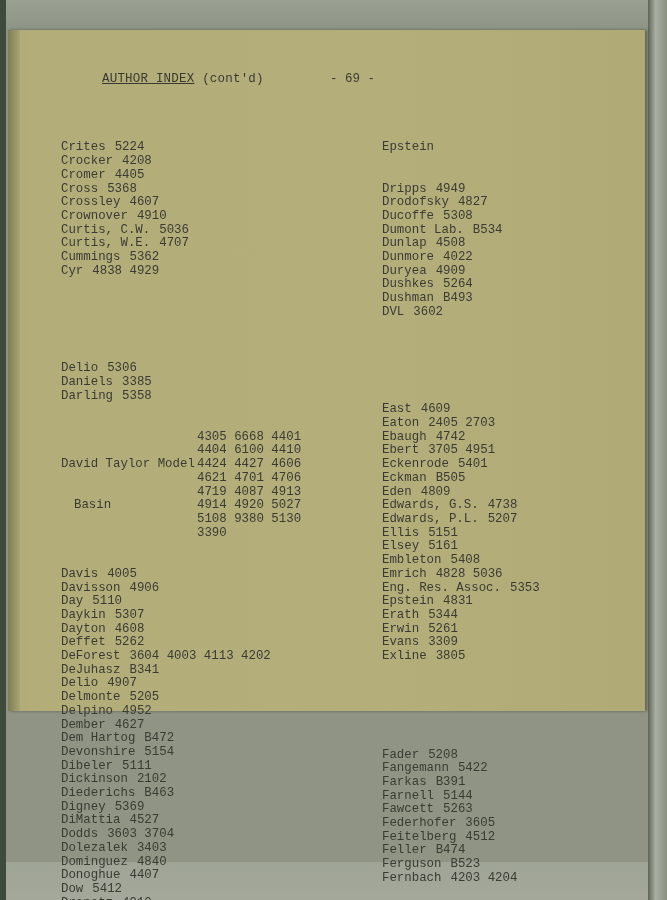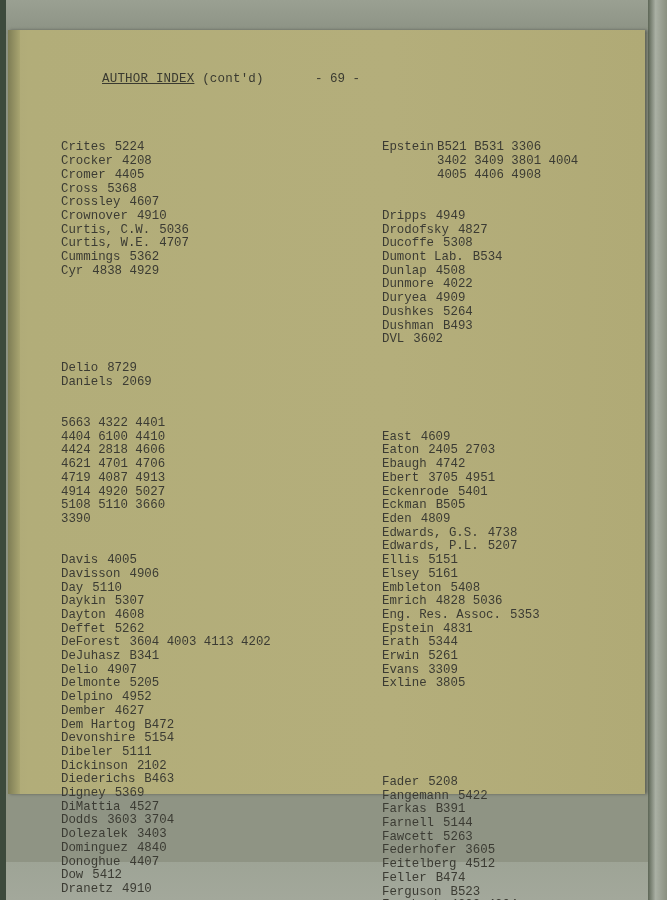--- a/index.html
+++ b/index.html
@@ -25,7 +25,7 @@
     background:linear-gradient(90deg,#5d6656,#aab0a4 40%,#8a9080);
   }
   .page {
-    position:absolute; left:8px; top:30px; width:637px; height:764px;
+    position:absolute; left:8px; top:30px; width:637px; height:681px;
     background:linear-gradient(90deg,#9d9c6c 0px,#b0ab78 10px,#b2ad79 20px,#b4ae7b 60%,#b0aa76 100%);
     box-shadow:2px 0 3px rgba(0,0,0,0.35);
   }

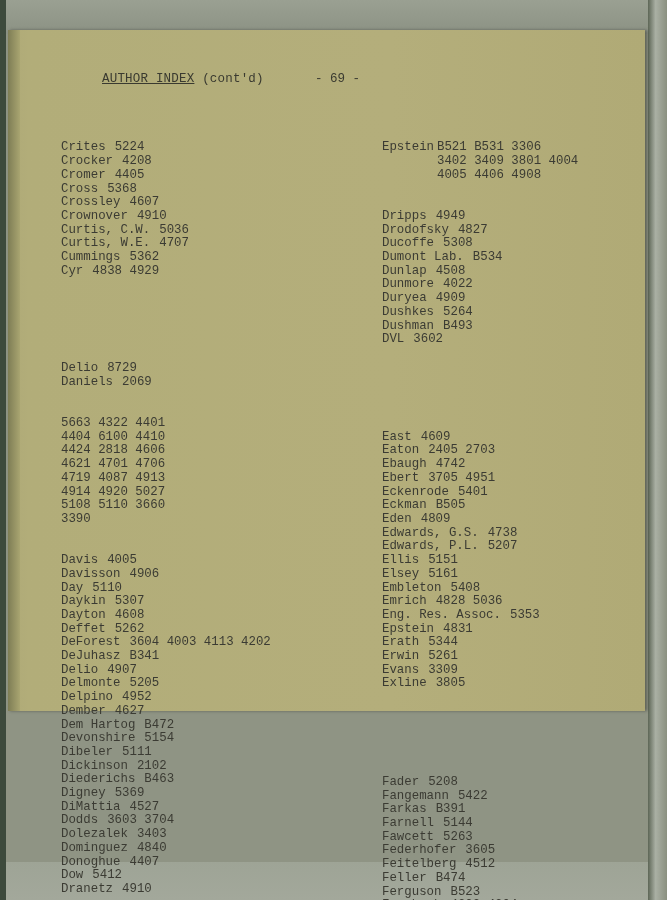--- a/index.html
+++ b/index.html
@@ -40,7 +40,7 @@
   }
   .header .title-u { text-decoration:underline; }
   .pagenum {
-    position:absolute; top:42px; left:307px;
+    position:absolute; top:42px; left:322px;
     font-size:12.5px; color:#3a3a30; white-space:pre;
   }
   .col {

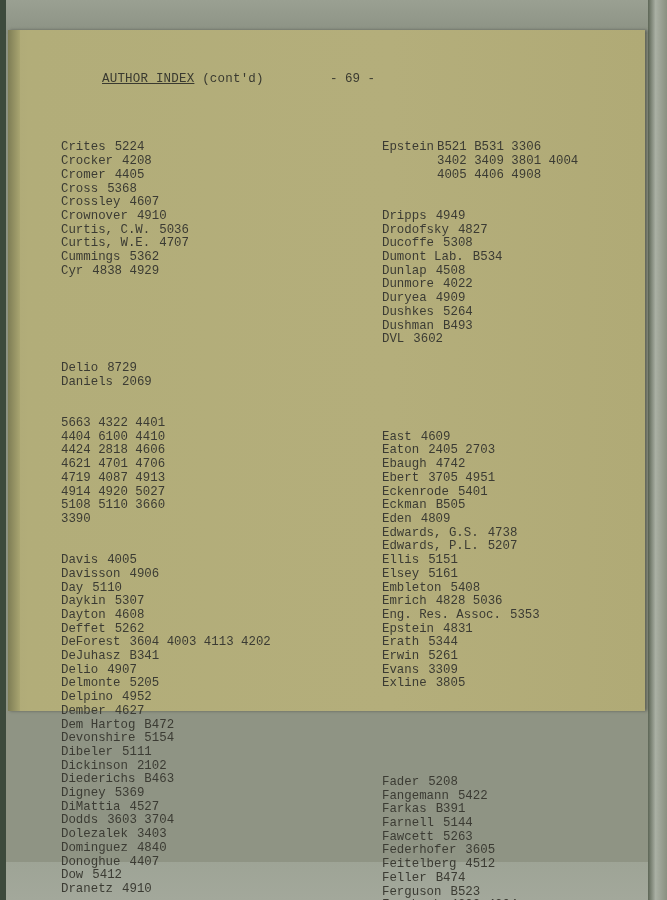--- a/index.html
+++ b/index.html
@@ -85,7 +85,6 @@
   <div class="col col-right">
     <div style="display:grid;grid-template-columns:55px auto;">
       <div>Epstein</div>
-      <div id="draper-refs"><div>B521 B531 3306</div><div>3402 3409 3801 4004</div><div>4005 4406 4908</div></div>
     </div>
     <div id="right-d"><div class="entry"><span class="name">Dripps</span><span class="refs">4949</span></div><div class="entry"><span class="name">Drodofsky</span><span class="refs">4827</span></div><div class="entry"><span class="name">Ducoffe</span><span class="refs">5308</span></div><div class="entry"><span class="name">Dumont Lab.</span><span class="refs">B534</span></div><div class="entry"><span class="name">Dunlap</span><span class="refs">4508</span></div><div class="entry"><span class="name">Dunmore</span><span class="refs">4022</span></div><div class="entry"><span class="name">Duryea</span><span class="refs">4909</span></div><div class="entry"><span class="name">Dushkes</span><span class="refs">5264</span></div><div class="entry"><span class="name">Dushman</span><span class="refs">B493</span></div><div class="entry"><span class="name">DVL</span><span class="refs">3602</span></div></div>
     <div class="gap"></div>

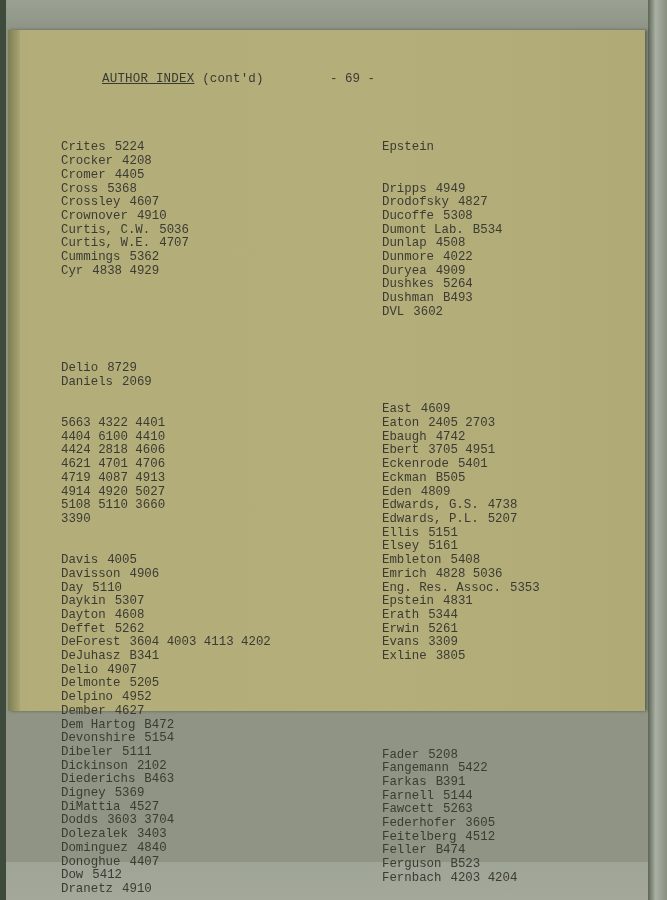--- a/index.html
+++ b/index.html
@@ -75,7 +75,7 @@
   <div class="col col-left">
     <div id="left-c"><div class="entry"><span class="name">Crites</span><span class="refs">5224</span></div><div class="entry"><span class="name">Crocker</span><span class="refs">4208</span></div><div class="entry"><span class="name">Cromer</span><span class="refs">4405</span></div><div class="entry"><span class="name">Cross</span><span class="refs">5368</span></div><div class="entry"><span class="name">Crossley</span><span class="refs">4607</span></div><div class="entry"><span class="name">Crownover</span><span class="refs">4910</span></div><div class="entry"><span class="name">Curtis, C.W.</span><span class="refs">5036</span></div><div class="entry"><span class="name">Curtis, W.E.</span><span class="refs">4707</span></div><div class="entry"><span class="name">Cummings</span><span class="refs">5362</span></div><div class="entry"><span class="name">Cyr</span><span class="refs">4838 4929</span></div></div>
     <div class="gap"></div>
-    <div id="left-d"><div class="entry"><span class="name">Delio</span><span class="refs">8729</span></div><div class="entry"><span class="name">Daniels</span><span class="refs">2069</span></div></div>
+    <div id="left-d"><div class="entry"><span class="name">Delio</span><span class="refs">5306</span></div><div class="entry"><span class="name">Daniels</span><span class="refs">2069</span></div></div>
     <div class="multi">
       <div class="multi-refs" id="dt-refs"><div>5663 4322 4401</div><div>4404 6100 4410</div><div>4424 2818 4606</div><div>4621 4701 4706</div><div>4719 4087 4913</div><div>4914 4920 5027</div><div>5108 5110 3660</div><div>3390</div></div>
     </div>

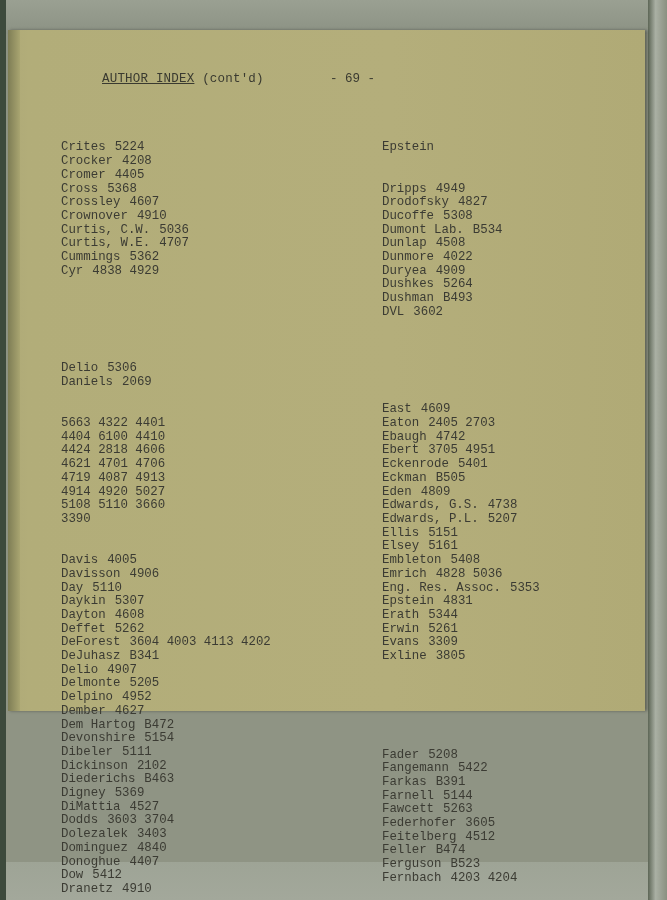--- a/index.html
+++ b/index.html
@@ -75,7 +75,7 @@
   <div class="col col-left">
     <div id="left-c"><div class="entry"><span class="name">Crites</span><span class="refs">5224</span></div><div class="entry"><span class="name">Crocker</span><span class="refs">4208</span></div><div class="entry"><span class="name">Cromer</span><span class="refs">4405</span></div><div class="entry"><span class="name">Cross</span><span class="refs">5368</span></div><div class="entry"><span class="name">Crossley</span><span class="refs">4607</span></div><div class="entry"><span class="name">Crownover</span><span class="refs">4910</span></div><div class="entry"><span class="name">Curtis, C.W.</span><span class="refs">5036</span></div><div class="entry"><span class="name">Curtis, W.E.</span><span class="refs">4707</span></div><div class="entry"><span class="name">Cummings</span><span class="refs">5362</span></div><div class="entry"><span class="name">Cyr</span><span class="refs">4838 4929</span></div></div>
     <div class="gap"></div>
-    <div id="left-d"><div class="entry"><span class="name">Delio</span><span class="refs">5306</span></div><div class="entry"><span class="name">Daniels</span><span class="refs">2069</span></div></div>
+    <div id="left-d"><div class="entry"><span class="name">Delio</span><span class="refs">5306</span></div><div class="entry"><span class="name">Daniels</span><span class="refs">3385</span></div></div>
     <div class="multi">
       <div class="multi-refs" id="dt-refs"><div>5663 4322 4401</div><div>4404 6100 4410</div><div>4424 2818 4606</div><div>4621 4701 4706</div><div>4719 4087 4913</div><div>4914 4920 5027</div><div>5108 5110 3660</div><div>3390</div></div>
     </div>

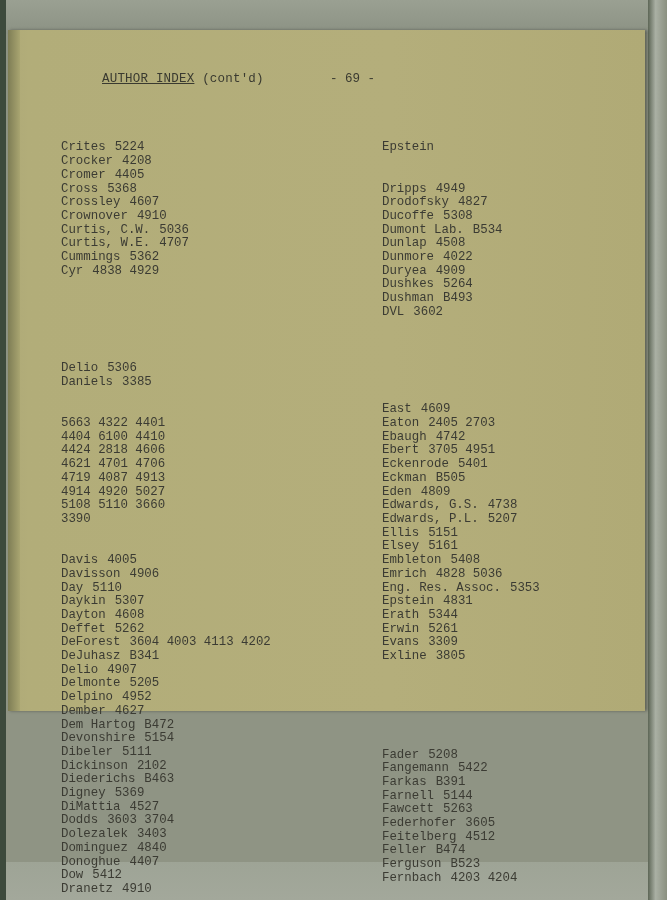--- a/index.html
+++ b/index.html
@@ -75,7 +75,7 @@
   <div class="col col-left">
     <div id="left-c"><div class="entry"><span class="name">Crites</span><span class="refs">5224</span></div><div class="entry"><span class="name">Crocker</span><span class="refs">4208</span></div><div class="entry"><span class="name">Cromer</span><span class="refs">4405</span></div><div class="entry"><span class="name">Cross</span><span class="refs">5368</span></div><div class="entry"><span class="name">Crossley</span><span class="refs">4607</span></div><div class="entry"><span class="name">Crownover</span><span class="refs">4910</span></div><div class="entry"><span class="name">Curtis, C.W.</span><span class="refs">5036</span></div><div class="entry"><span class="name">Curtis, W.E.</span><span class="refs">4707</span></div><div class="entry"><span class="name">Cummings</span><span class="refs">5362</span></div><div class="entry"><span class="name">Cyr</span><span class="refs">4838 4929</span></div></div>
     <div class="gap"></div>
-    <div id="left-d"><div class="entry"><span class="name">Delio</span><span class="refs">5306</span></div><div class="entry"><span class="name">Daniels</span><span class="refs">3385</span></div></div>
+    <div id="left-d"><div class="entry"><span class="name">Delio</span><span class="refs">5306</span></div><div class="entry"><span class="name">Daniels</span><span class="refs">3385</span></div><div class="entry"><span class="name">Darling</span><span class="refs">5358</span></div></div>
     <div class="multi">
       <div class="multi-refs" id="dt-refs"><div>5663 4322 4401</div><div>4404 6100 4410</div><div>4424 2818 4606</div><div>4621 4701 4706</div><div>4719 4087 4913</div><div>4914 4920 5027</div><div>5108 5110 3660</div><div>3390</div></div>
     </div>

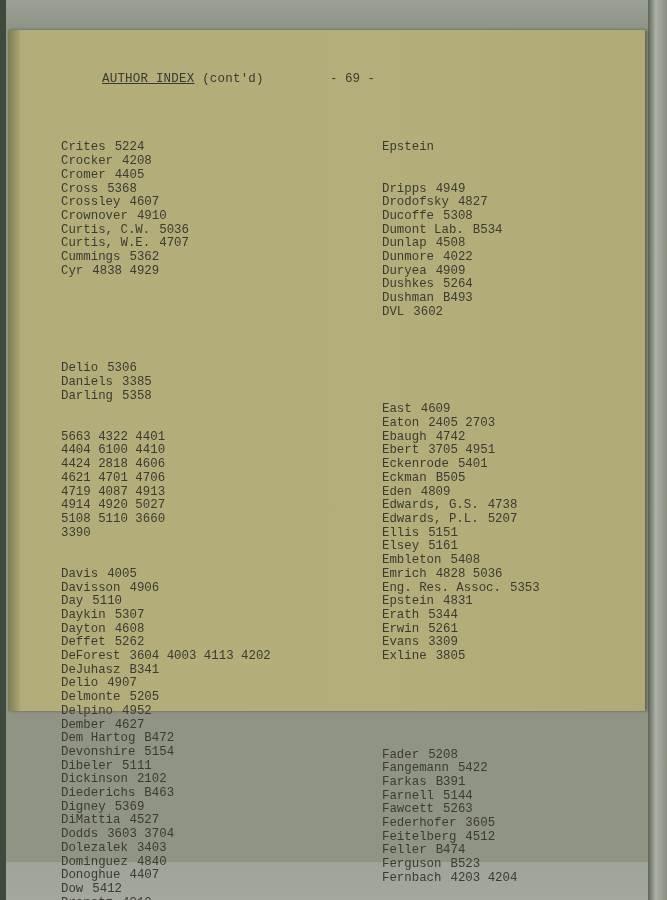--- a/index.html
+++ b/index.html
@@ -77,7 +77,7 @@
     <div class="gap"></div>
     <div id="left-d"><div class="entry"><span class="name">Delio</span><span class="refs">5306</span></div><div class="entry"><span class="name">Daniels</span><span class="refs">3385</span></div><div class="entry"><span class="name">Darling</span><span class="refs">5358</span></div></div>
     <div class="multi">
-      <div class="multi-refs" id="dt-refs"><div>5663 4322 4401</div><div>4404 6100 4410</div><div>4424 2818 4606</div><div>4621 4701 4706</div><div>4719 4087 4913</div><div>4914 4920 5027</div><div>5108 5110 3660</div><div>3390</div></div>
+      <div class="multi-refs" id="dt-refs"><div>4305 6668 4401</div><div>4404 6100 4410</div><div>4424 2818 4606</div><div>4621 4701 4706</div><div>4719 4087 4913</div><div>4914 4920 5027</div><div>5108 5110 3660</div><div>3390</div></div>
     </div>
     <div id="left-d2"><div class="entry"><span class="name">Davis</span><span class="refs">4005</span></div><div class="entry"><span class="name">Davisson</span><span class="refs">4906</span></div><div class="entry"><span class="name">Day</span><span class="refs">5110</span></div><div class="entry"><span class="name">Daykin</span><span class="refs">5307</span></div><div class="entry"><span class="name">Dayton</span><span class="refs">4608</span></div><div class="entry"><span class="name">Deffet</span><span class="refs">5262</span></div><div class="entry"><span class="name">DeForest</span><span class="refs">3604 4003 4113 4202</span></div><div class="entry"><span class="name">DeJuhasz</span><span class="refs">B341</span></div><div class="entry"><span class="name">Delio</span><span class="refs">4907</span></div><div class="entry"><span class="name">Delmonte</span><span class="refs">5205</span></div><div class="entry"><span class="name">Delpino</span><span class="refs">4952</span></div><div class="entry"><span class="name">Dember</span><span class="refs">4627</span></div><div class="entry"><span class="name">Dem Hartog</span><span class="refs">B472</span></div><div class="entry"><span class="name">Devonshire</span><span class="refs">5154</span></div><div class="entry"><span class="name">Dibeler</span><span class="refs">5111</span></div><div class="entry"><span class="name">Dickinson</span><span class="refs">2102</span></div><div class="entry"><span class="name">Diederichs</span><span class="refs">B463</span></div><div class="entry"><span class="name">Digney</span><span class="refs">5369</span></div><div class="entry"><span class="name">DiMattia</span><span class="refs">4527</span></div><div class="entry"><span class="name">Dodds</span><span class="refs">3603 3704</span></div><div class="entry"><span class="name">Dolezalek</span><span class="refs">3403</span></div><div class="entry"><span class="name">Dominguez</span><span class="refs">4840</span></div><div class="entry"><span class="name">Donoghue</span><span class="refs">4407</span></div><div class="entry"><span class="name">Dow</span><span class="refs">5412</span></div><div class="entry"><span class="name">Dranetz</span><span class="refs">4910</span></div></div>
   </div>

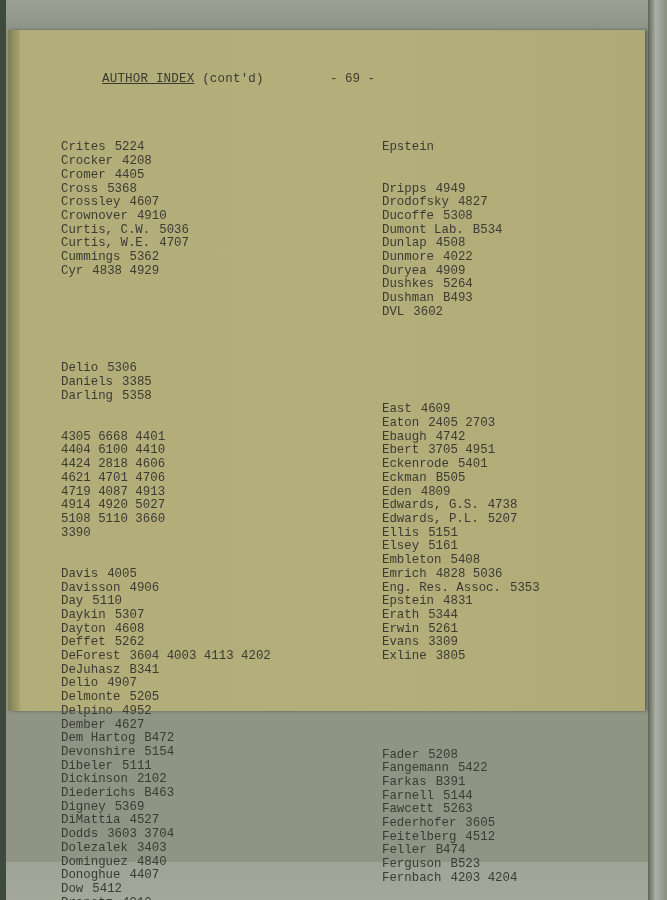--- a/index.html
+++ b/index.html
@@ -77,6 +77,10 @@
     <div class="gap"></div>
     <div id="left-d"><div class="entry"><span class="name">Delio</span><span class="refs">5306</span></div><div class="entry"><span class="name">Daniels</span><span class="refs">3385</span></div><div class="entry"><span class="name">Darling</span><span class="refs">5358</span></div></div>
     <div class="multi">
+      <div>
+        <div>David Taylor Model</div>
+        <div class="indent">Basin</div>
+      </div>
       <div class="multi-refs" id="dt-refs"><div>4305 6668 4401</div><div>4404 6100 4410</div><div>4424 2818 4606</div><div>4621 4701 4706</div><div>4719 4087 4913</div><div>4914 4920 5027</div><div>5108 5110 3660</div><div>3390</div></div>
     </div>
     <div id="left-d2"><div class="entry"><span class="name">Davis</span><span class="refs">4005</span></div><div class="entry"><span class="name">Davisson</span><span class="refs">4906</span></div><div class="entry"><span class="name">Day</span><span class="refs">5110</span></div><div class="entry"><span class="name">Daykin</span><span class="refs">5307</span></div><div class="entry"><span class="name">Dayton</span><span class="refs">4608</span></div><div class="entry"><span class="name">Deffet</span><span class="refs">5262</span></div><div class="entry"><span class="name">DeForest</span><span class="refs">3604 4003 4113 4202</span></div><div class="entry"><span class="name">DeJuhasz</span><span class="refs">B341</span></div><div class="entry"><span class="name">Delio</span><span class="refs">4907</span></div><div class="entry"><span class="name">Delmonte</span><span class="refs">5205</span></div><div class="entry"><span class="name">Delpino</span><span class="refs">4952</span></div><div class="entry"><span class="name">Dember</span><span class="refs">4627</span></div><div class="entry"><span class="name">Dem Hartog</span><span class="refs">B472</span></div><div class="entry"><span class="name">Devonshire</span><span class="refs">5154</span></div><div class="entry"><span class="name">Dibeler</span><span class="refs">5111</span></div><div class="entry"><span class="name">Dickinson</span><span class="refs">2102</span></div><div class="entry"><span class="name">Diederichs</span><span class="refs">B463</span></div><div class="entry"><span class="name">Digney</span><span class="refs">5369</span></div><div class="entry"><span class="name">DiMattia</span><span class="refs">4527</span></div><div class="entry"><span class="name">Dodds</span><span class="refs">3603 3704</span></div><div class="entry"><span class="name">Dolezalek</span><span class="refs">3403</span></div><div class="entry"><span class="name">Dominguez</span><span class="refs">4840</span></div><div class="entry"><span class="name">Donoghue</span><span class="refs">4407</span></div><div class="entry"><span class="name">Dow</span><span class="refs">5412</span></div><div class="entry"><span class="name">Dranetz</span><span class="refs">4910</span></div></div>

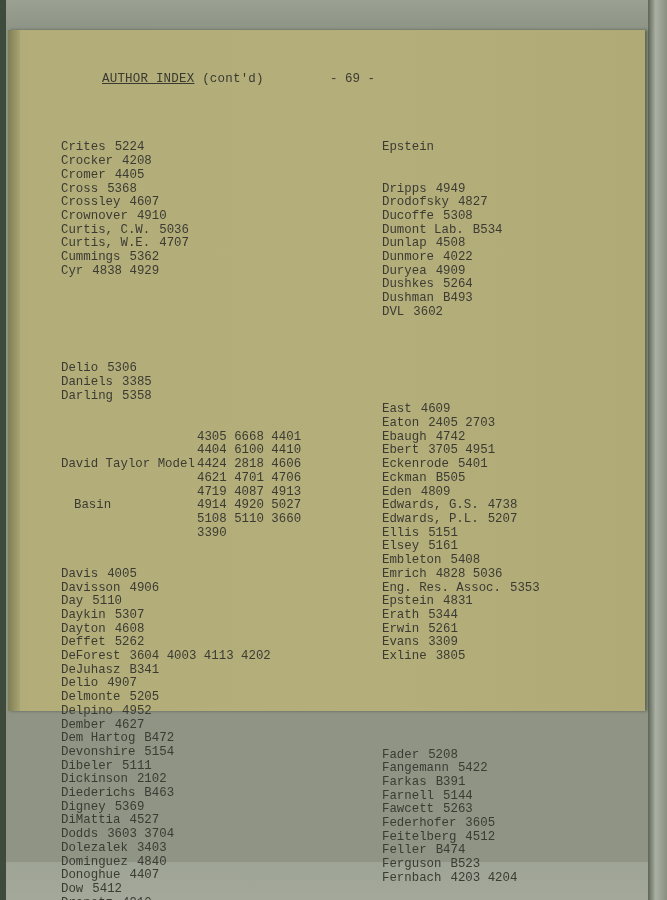--- a/index.html
+++ b/index.html
@@ -81,7 +81,7 @@
         <div>David Taylor Model</div>
         <div class="indent">Basin</div>
       </div>
-      <div class="multi-refs" id="dt-refs"><div>4305 6668 4401</div><div>4404 6100 4410</div><div>4424 2818 4606</div><div>4621 4701 4706</div><div>4719 4087 4913</div><div>4914 4920 5027</div><div>5108 5110 3660</div><div>3390</div></div>
+      <div class="multi-refs" id="dt-refs"><div>4305 6668 4401</div><div>4404 6100 4410</div><div>4424 4427 4606</div><div>4621 4701 4706</div><div>4719 4087 4913</div><div>4914 4920 5027</div><div>5108 5110 3660</div><div>3390</div></div>
     </div>
     <div id="left-d2"><div class="entry"><span class="name">Davis</span><span class="refs">4005</span></div><div class="entry"><span class="name">Davisson</span><span class="refs">4906</span></div><div class="entry"><span class="name">Day</span><span class="refs">5110</span></div><div class="entry"><span class="name">Daykin</span><span class="refs">5307</span></div><div class="entry"><span class="name">Dayton</span><span class="refs">4608</span></div><div class="entry"><span class="name">Deffet</span><span class="refs">5262</span></div><div class="entry"><span class="name">DeForest</span><span class="refs">3604 4003 4113 4202</span></div><div class="entry"><span class="name">DeJuhasz</span><span class="refs">B341</span></div><div class="entry"><span class="name">Delio</span><span class="refs">4907</span></div><div class="entry"><span class="name">Delmonte</span><span class="refs">5205</span></div><div class="entry"><span class="name">Delpino</span><span class="refs">4952</span></div><div class="entry"><span class="name">Dember</span><span class="refs">4627</span></div><div class="entry"><span class="name">Dem Hartog</span><span class="refs">B472</span></div><div class="entry"><span class="name">Devonshire</span><span class="refs">5154</span></div><div class="entry"><span class="name">Dibeler</span><span class="refs">5111</span></div><div class="entry"><span class="name">Dickinson</span><span class="refs">2102</span></div><div class="entry"><span class="name">Diederichs</span><span class="refs">B463</span></div><div class="entry"><span class="name">Digney</span><span class="refs">5369</span></div><div class="entry"><span class="name">DiMattia</span><span class="refs">4527</span></div><div class="entry"><span class="name">Dodds</span><span class="refs">3603 3704</span></div><div class="entry"><span class="name">Dolezalek</span><span class="refs">3403</span></div><div class="entry"><span class="name">Dominguez</span><span class="refs">4840</span></div><div class="entry"><span class="name">Donoghue</span><span class="refs">4407</span></div><div class="entry"><span class="name">Dow</span><span class="refs">5412</span></div><div class="entry"><span class="name">Dranetz</span><span class="refs">4910</span></div></div>
   </div>

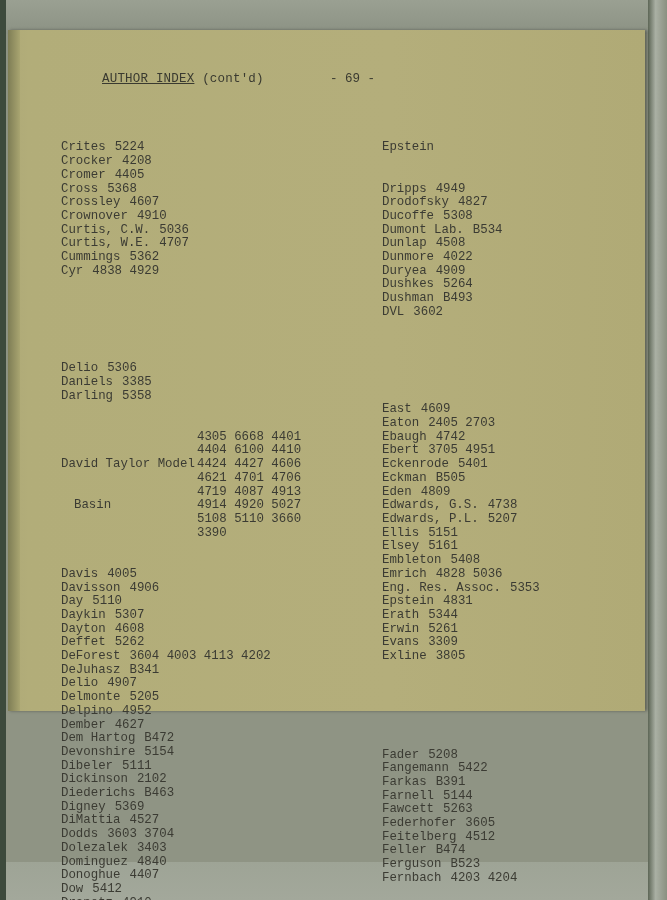--- a/index.html
+++ b/index.html
@@ -81,7 +81,7 @@
         <div>David Taylor Model</div>
         <div class="indent">Basin</div>
       </div>
-      <div class="multi-refs" id="dt-refs"><div>4305 6668 4401</div><div>4404 6100 4410</div><div>4424 4427 4606</div><div>4621 4701 4706</div><div>4719 4087 4913</div><div>4914 4920 5027</div><div>5108 5110 3660</div><div>3390</div></div>
+      <div class="multi-refs" id="dt-refs"><div>4305 6668 4401</div><div>4404 6100 4410</div><div>4424 4427 4606</div><div>4621 4701 4706</div><div>4719 4087 4913</div><div>4914 4920 5027</div><div>5108 9380 5130</div><div>3390</div></div>
     </div>
     <div id="left-d2"><div class="entry"><span class="name">Davis</span><span class="refs">4005</span></div><div class="entry"><span class="name">Davisson</span><span class="refs">4906</span></div><div class="entry"><span class="name">Day</span><span class="refs">5110</span></div><div class="entry"><span class="name">Daykin</span><span class="refs">5307</span></div><div class="entry"><span class="name">Dayton</span><span class="refs">4608</span></div><div class="entry"><span class="name">Deffet</span><span class="refs">5262</span></div><div class="entry"><span class="name">DeForest</span><span class="refs">3604 4003 4113 4202</span></div><div class="entry"><span class="name">DeJuhasz</span><span class="refs">B341</span></div><div class="entry"><span class="name">Delio</span><span class="refs">4907</span></div><div class="entry"><span class="name">Delmonte</span><span class="refs">5205</span></div><div class="entry"><span class="name">Delpino</span><span class="refs">4952</span></div><div class="entry"><span class="name">Dember</span><span class="refs">4627</span></div><div class="entry"><span class="name">Dem Hartog</span><span class="refs">B472</span></div><div class="entry"><span class="name">Devonshire</span><span class="refs">5154</span></div><div class="entry"><span class="name">Dibeler</span><span class="refs">5111</span></div><div class="entry"><span class="name">Dickinson</span><span class="refs">2102</span></div><div class="entry"><span class="name">Diederichs</span><span class="refs">B463</span></div><div class="entry"><span class="name">Digney</span><span class="refs">5369</span></div><div class="entry"><span class="name">DiMattia</span><span class="refs">4527</span></div><div class="entry"><span class="name">Dodds</span><span class="refs">3603 3704</span></div><div class="entry"><span class="name">Dolezalek</span><span class="refs">3403</span></div><div class="entry"><span class="name">Dominguez</span><span class="refs">4840</span></div><div class="entry"><span class="name">Donoghue</span><span class="refs">4407</span></div><div class="entry"><span class="name">Dow</span><span class="refs">5412</span></div><div class="entry"><span class="name">Dranetz</span><span class="refs">4910</span></div></div>
   </div>

